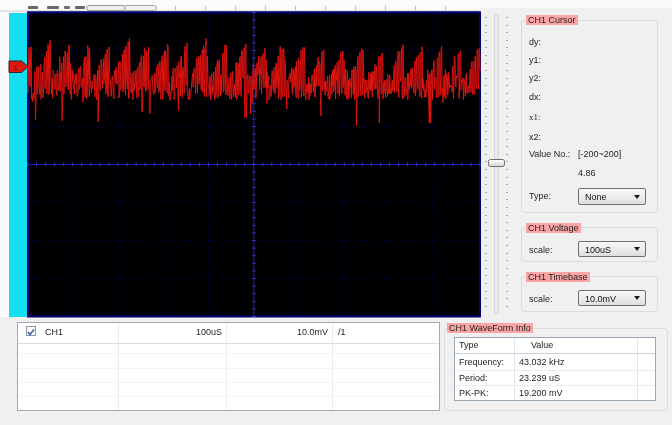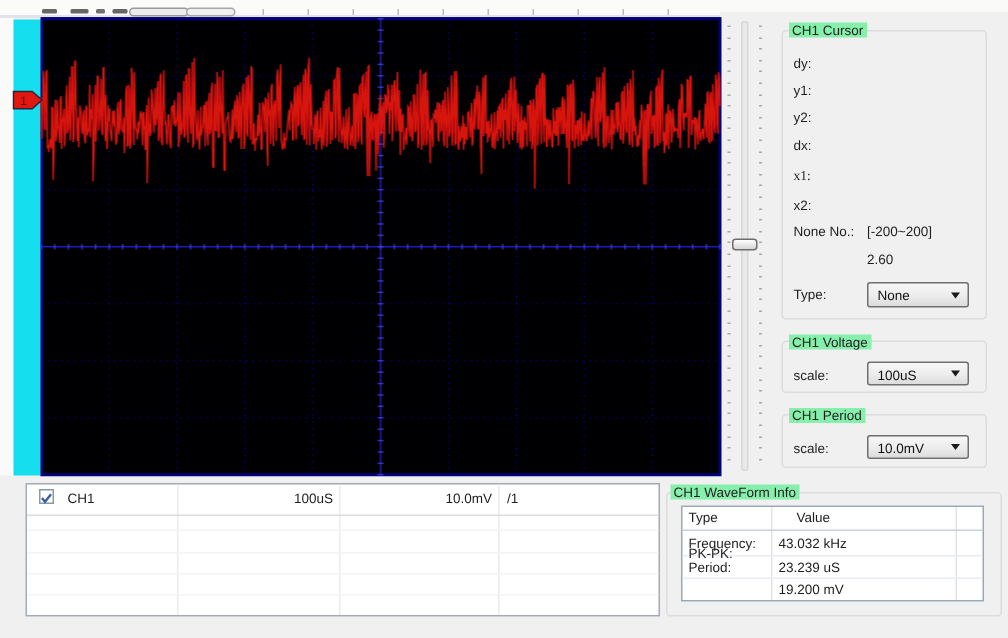--- a/index.html
+++ b/index.html
@@ -5,7 +5,7 @@
 .abs { position:absolute; }
 .lbl { position:absolute; font-size:9px; color:#1e1e1e; white-space:nowrap; }
 .gbox { position:absolute; border:1px solid #dcdcdc; border-radius:3px; }
-.gcap { position:absolute; font-size:9px; color:#1e1e1e; background:#86efac; padding:0 2px; white-space:nowrap; }
+.gcap { position:absolute; font-size:9px; color:#1e1e1e; background:#fca5a5; padding:0 2px; white-space:nowrap; }
 .combo { position:absolute; border:1px solid #6f6f6f; border-radius:2px; background:linear-gradient(#f7f7f7,#ececec 55%,#dcdcdc); font-size:9px; color:#111; }
 .combo span { position:absolute; left:6px; top:3px; }
 .carr { position:absolute; right:5px; top:6px; width:0; height:0; border-left:3.5px solid transparent; border-right:3.5px solid transparent; border-top:4px solid #1a1a1a; }

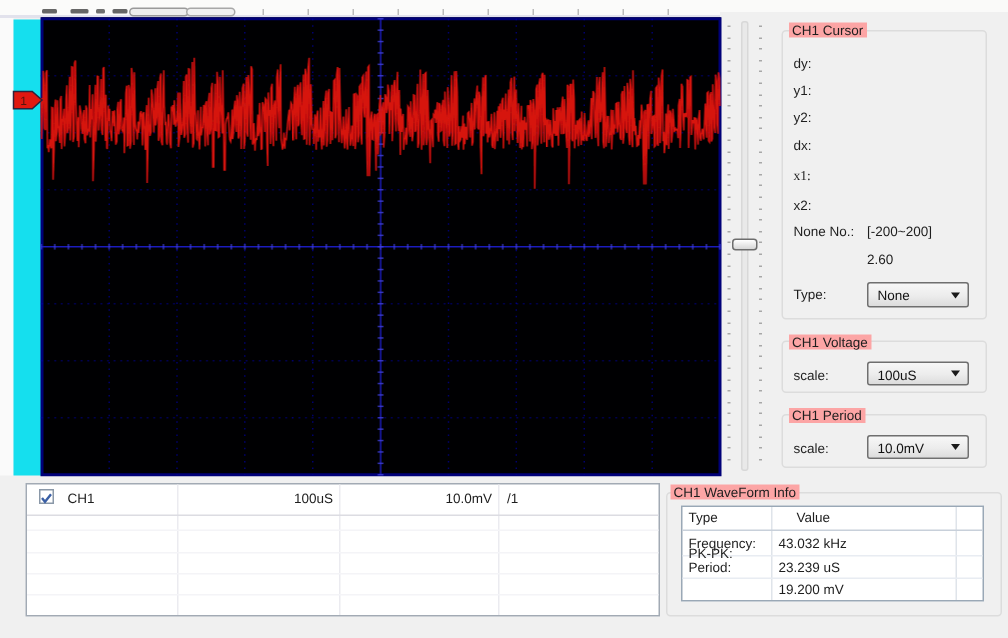--- a/index.html
+++ b/index.html
@@ -249,7 +249,7 @@
 <div class="lbl" style="left:529px;top:92px;">dx:</div>
 <div class="lbl" style="left:529px;top:112px;font-family:Liberation Serif, serif;">x1:</div>
 <div class="lbl" style="left:529px;top:132px;">x2:</div>
-<div class="lbl" style="left:529px;top:149px;">None No.:</div>
+<div class="lbl" style="left:529px;top:149px;">Value No.:</div>
 <div class="lbl" style="left:578px;top:149px;">[-200~200]</div>
 <div class="lbl" style="left:578px;top:168px;">2.60</div>
 <div class="lbl" style="left:529px;top:191px;">Type:</div>

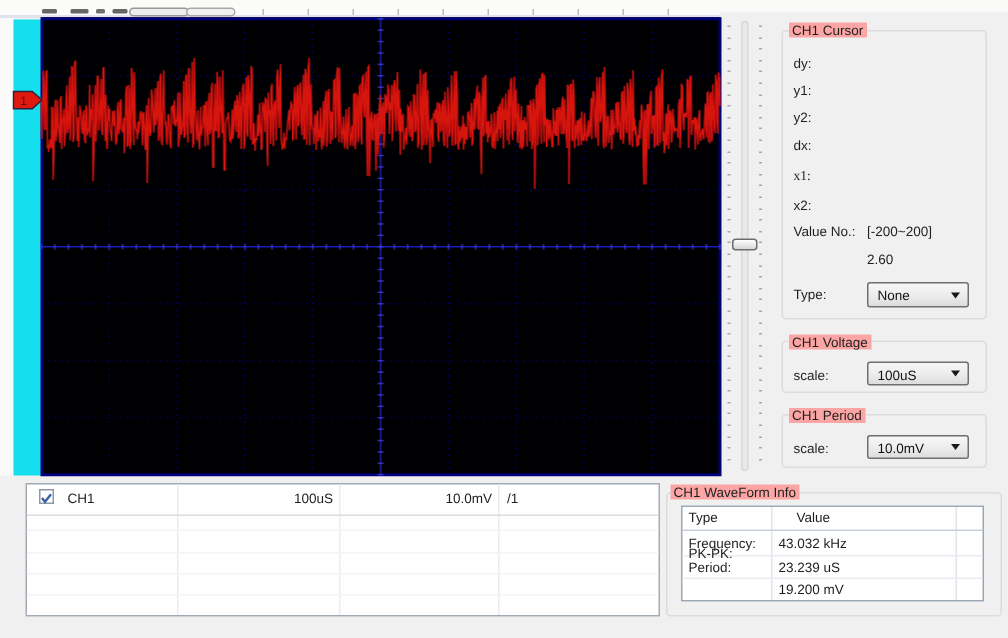--- a/index.html
+++ b/index.html
@@ -251,7 +251,7 @@
 <div class="lbl" style="left:529px;top:132px;">x2:</div>
 <div class="lbl" style="left:529px;top:149px;">Value No.:</div>
 <div class="lbl" style="left:578px;top:149px;">[-200~200]</div>
-<div class="lbl" style="left:578px;top:168px;">2.60</div>
+<div class="lbl" style="left:578px;top:168px;">4.86</div>
 <div class="lbl" style="left:529px;top:191px;">Type:</div>
 <div class="combo" style="left:578px;top:187.5px;width:68px;height:17px;">
     <span>None</span>

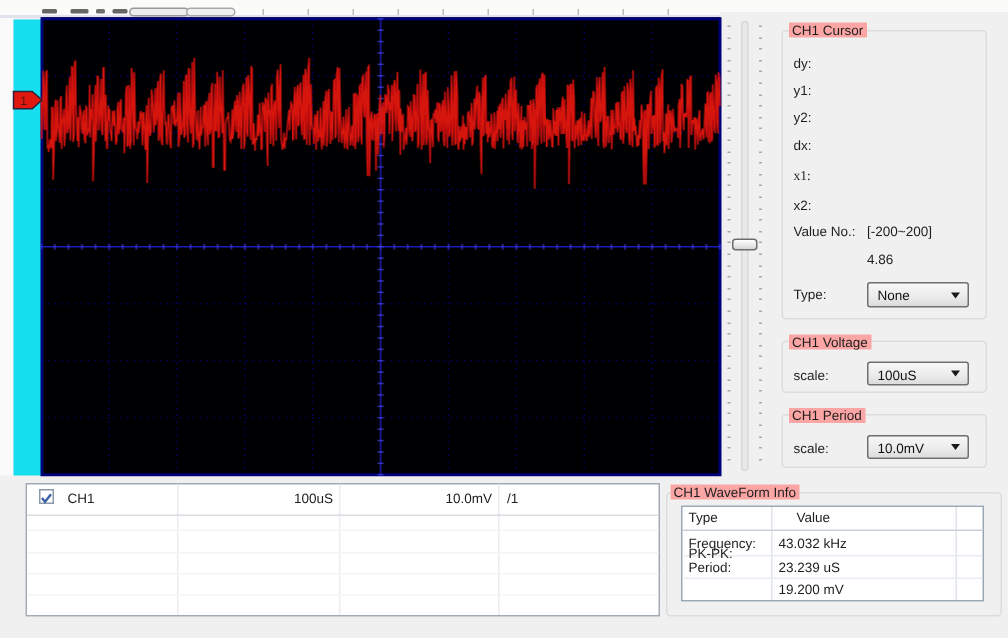--- a/index.html
+++ b/index.html
@@ -267,7 +267,7 @@
   </div>
 
 <div class="gbox" style="left:520.5px;top:276px;width:137px;height:36px;"></div>
-<div class="gcap" style="left:526px;top:272px;">CH1 Period</div>
+<div class="gcap" style="left:526px;top:272px;">CH1 Timebase</div>
 <div class="lbl" style="left:529px;top:294px;">scale:</div>
 <div class="combo" style="left:578px;top:290px;width:68px;height:16px;">
     <span>10.0mV</span>

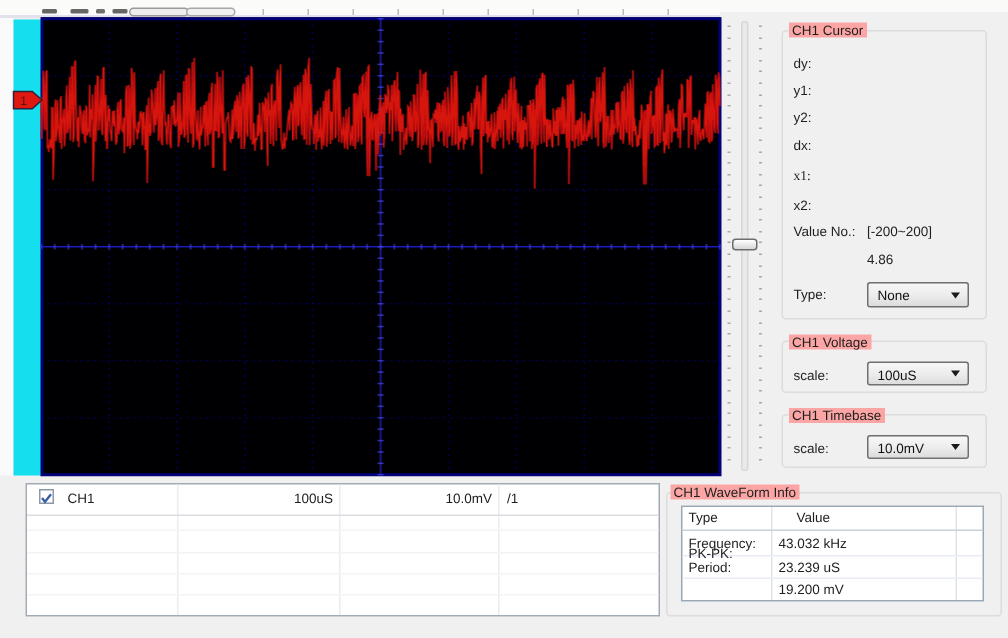--- a/index.html
+++ b/index.html
@@ -306,7 +306,7 @@
 <div class="lbl" style="left:519px;top:357px;">43.032 kHz</div>
 <div class="lbl" style="left:459px;top:372.5px;">Period:</div>
 <div class="lbl" style="left:519px;top:372.5px;">23.239 uS</div>
-<div class="lbl" style="left:459px;top:364px;text-align:center;">PK-PK:</div>
+<div class="lbl" style="left:459px;top:388px;text-align:center;">PK-PK:</div>
 <div class="lbl" style="left:519px;top:388px;">19.200 mV</div>
 
 </body></html>

